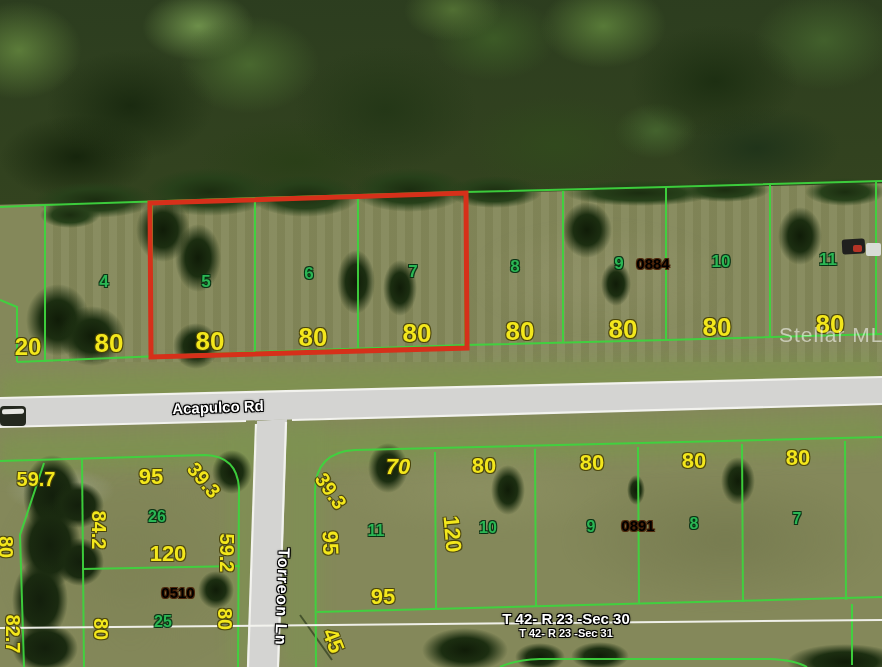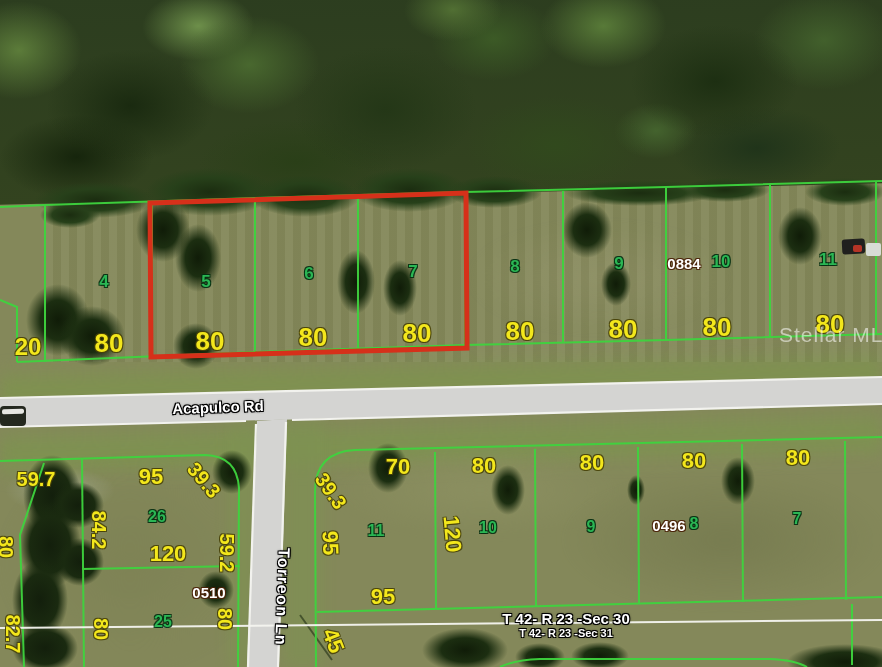--- a/index.html
+++ b/index.html
@@ -37,8 +37,8 @@
        -1px 1px 0 rgba(72,66,8,.85),1px 1px 0 rgba(72,66,8,.85);}
   .lot{color:#2bb654;text-shadow:-1px -1px 0 rgba(6,48,18,.9),1px -1px 0 rgba(6,48,18,.9),
        -1px 1px 0 rgba(6,48,18,.9),1px 1px 0 rgba(6,48,18,.9);}
-  .plat{color:#ffffff;text-shadow:-1px -1px 0 rgba(74,34,8,.9),1px -1px 0 rgba(74,34,8,.9),
-       -1px 1px 0 rgba(74,34,8,.9),1px 1px 0 rgba(74,34,8,.9);margin-left:31px;}
+  .plat{color:#000000;text-shadow:-1px -1px 0 rgba(74,34,8,.9),1px -1px 0 rgba(74,34,8,.9),
+       -1px 1px 0 rgba(74,34,8,.9),1px 1px 0 rgba(74,34,8,.9);}
   .street,.section{position:absolute;font-weight:bold;color:#ffffff;white-space:nowrap;line-height:1;
        text-shadow:-1px -1px 0 #000,1px -1px 0 #000,-1px 1px 0 #000,1px 1px 0 #000,0 0 3px #000;
        transform:translate(-50%,-50%) rotate(var(--r,0deg));}

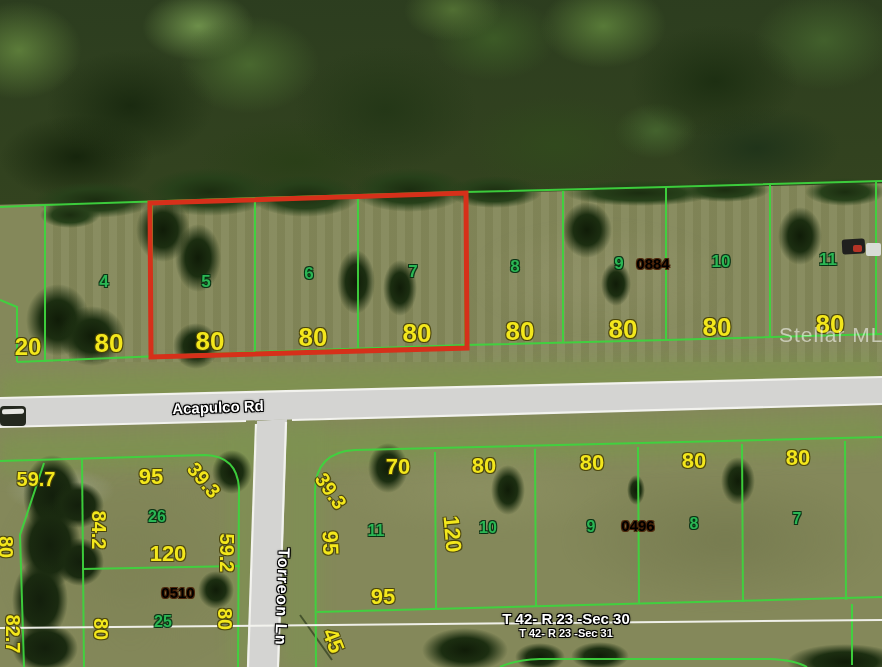--- a/index.html
+++ b/index.html
@@ -200,7 +200,7 @@
       <span class="lbl dim" style="left: 6px; top: 547px; font-size: 20px; --r: 90deg;">80</span>
       <span class="lbl dim" style="left: 13px; top: 634px; font-size: 20px; --r: 90deg;">82.7</span>
       <span class="lbl dim" style="left: 331px; top: 491px; font-size: 20px; --r: 55deg;">39.3</span>
-      <span class="lbl dim" style="left: 398px; top: 467px; font-size: 22px; --r: 0deg;">70</span>
+      <span class="lbl dim" style="left: 398px; top: 467px; font-size: 22px; font-style: italic; --r: 0deg;">70</span>
       <span class="lbl dim" style="left: 330px; top: 543px; font-size: 22px; --r: 88deg;">95</span>
       <span class="lbl lot" style="left: 376px; top: 531px; font-size: 16px; --r: 0deg;">11</span>
       <span class="lbl dim" style="left: 452px; top: 534px; font-size: 22px; --r: 85deg;">120</span>

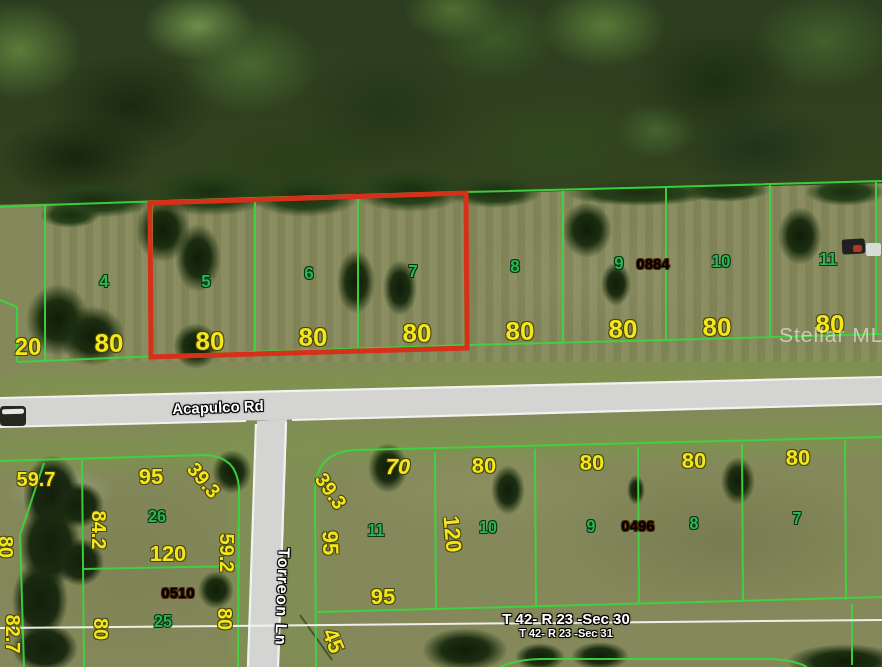--- a/index.html
+++ b/index.html
@@ -208,7 +208,7 @@
       <span class="lbl dim" style="left: 484px; top: 466px; font-size: 22px; --r: 0deg;">80</span>
       <span class="lbl dim" style="left: 592px; top: 463px; font-size: 22px; --r: 0deg;">80</span>
       <span class="lbl lot" style="left: 591px; top: 527px; font-size: 16px; --r: 0deg;">9</span>
-      <span class="lbl plat" style="left: 638px; top: 525px; font-size: 15px; --r: 0deg;">0496</span>
+      <span class="lbl plat" style="left: 638px; top: 525px; font-size: 15px; --r: 0deg;">0891</span>
       <span class="lbl dim" style="left: 694px; top: 461px; font-size: 22px; --r: 0deg;">80</span>
       <span class="lbl lot" style="left: 694px; top: 524px; font-size: 16px; --r: 0deg;">8</span>
       <span class="lbl dim" style="left: 798px; top: 458px; font-size: 22px; --r: 0deg;">80</span>

